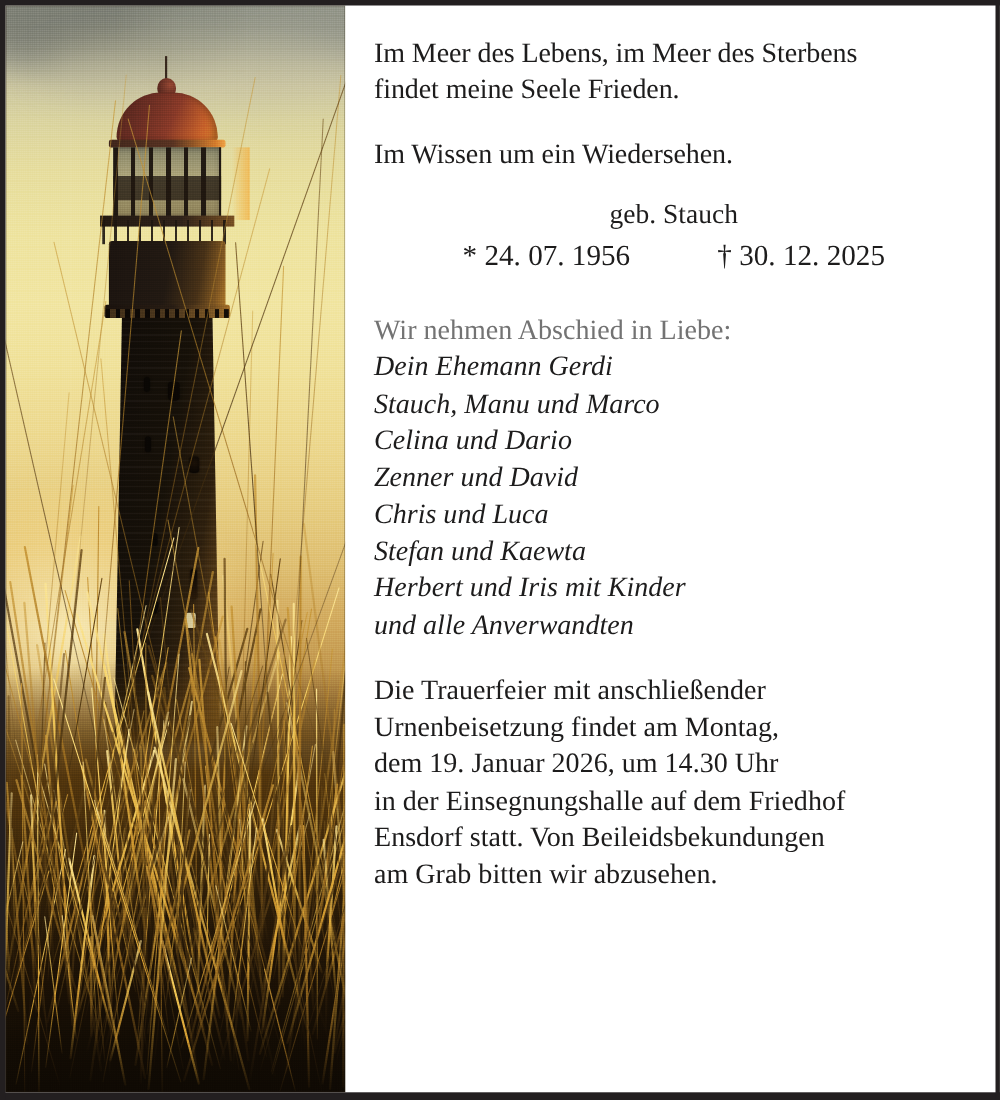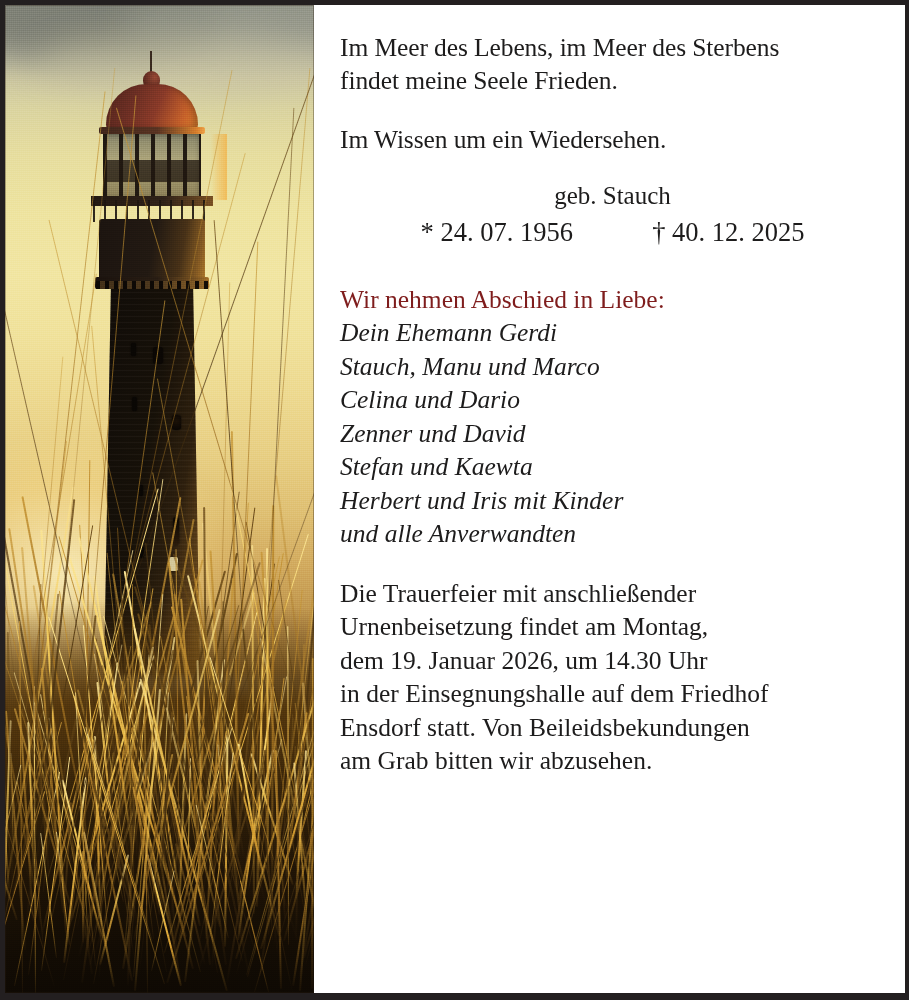--- a/index.html
+++ b/index.html
@@ -750,7 +750,7 @@
         <span>24. 07. 1956</span>
         <span class="gap"></span>
         <span>†</span>
-        <span>40. 12. 2025</span>
+        <span>30. 12. 2025</span>
       </div>
 
       <div class="mourners">

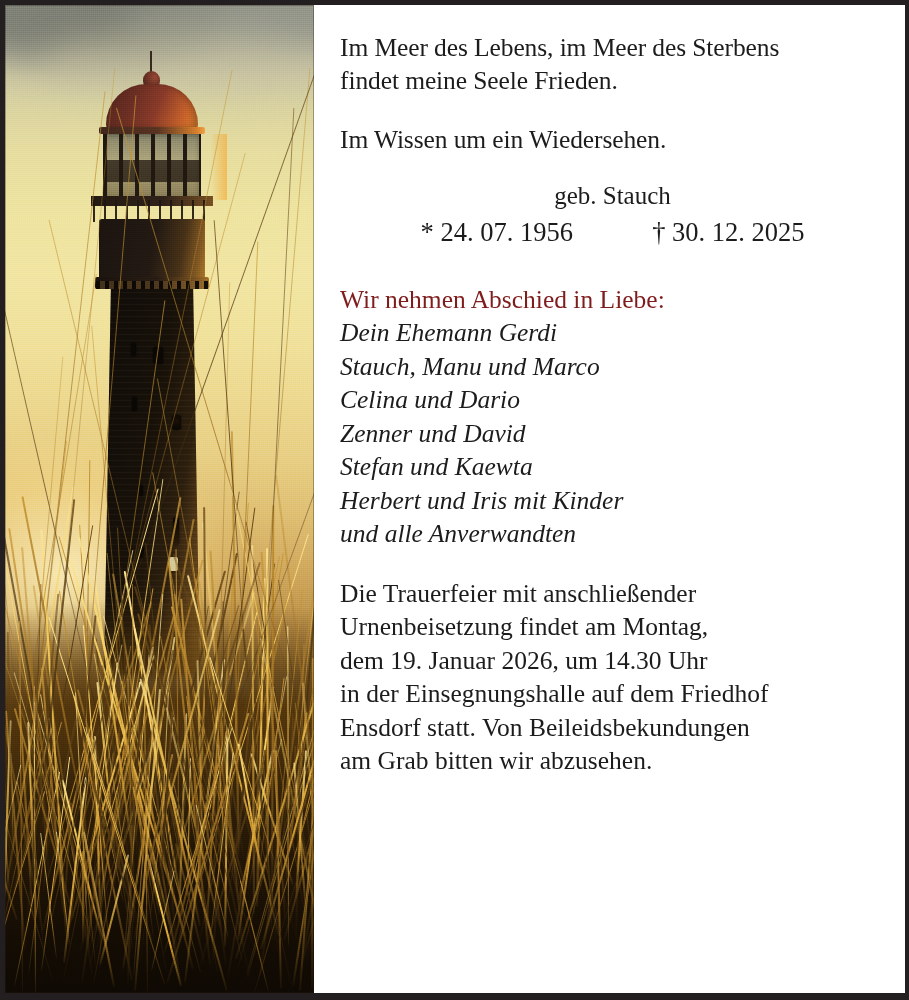--- a/index.html
+++ b/index.html
@@ -329,7 +329,7 @@
   .mourners-lead {
     font-size: 25.5px;
     line-height: 33px;
-    color: #7f1d1d;
+    color: #737373;
   }
   .mourners-list { margin: 0; padding: 0; list-style: none; }
   .mourners-list li {

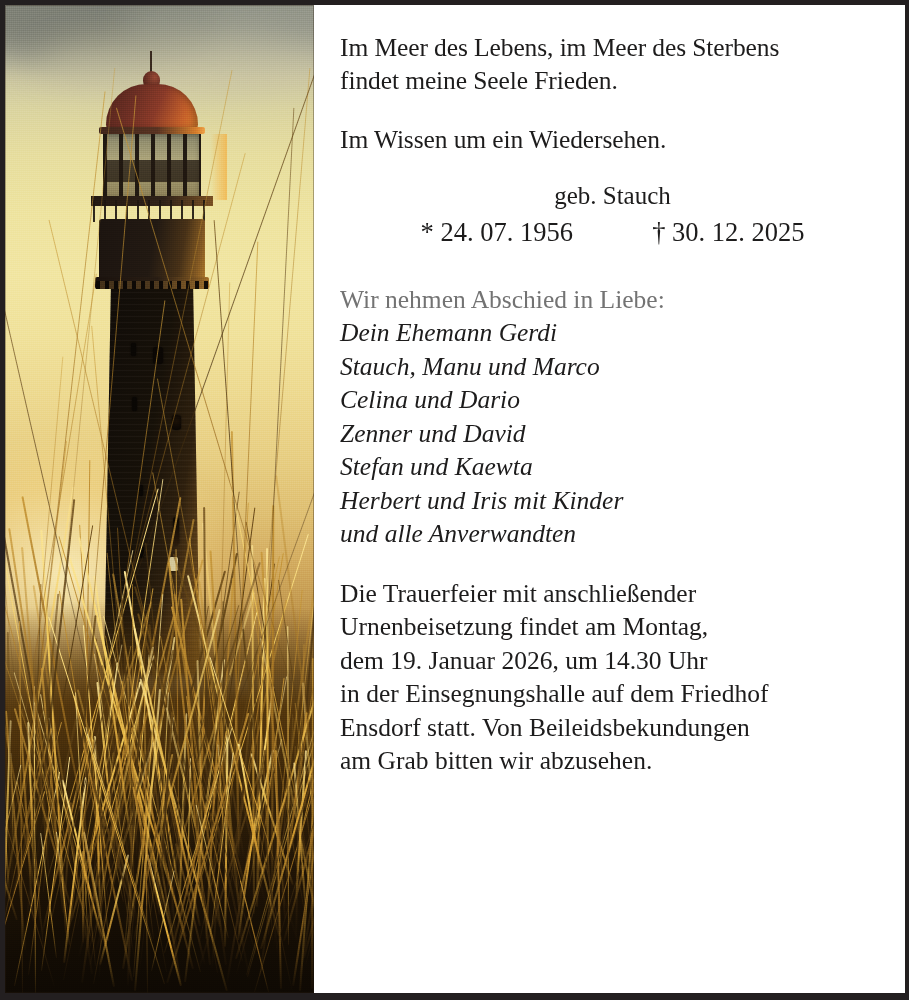--- a/index.html
+++ b/index.html
@@ -760,6 +760,7 @@
             <li>Stauch, Manu und Marco</li>
             <li>Celina und Dario</li>
             <li>Zenner und David</li>
+            <li>Chris und Luca</li>
             <li>Stefan und Kaewta</li>
             <li>Herbert und Iris mit Kinder</li>
             <li>und alle Anverwandten</li>

